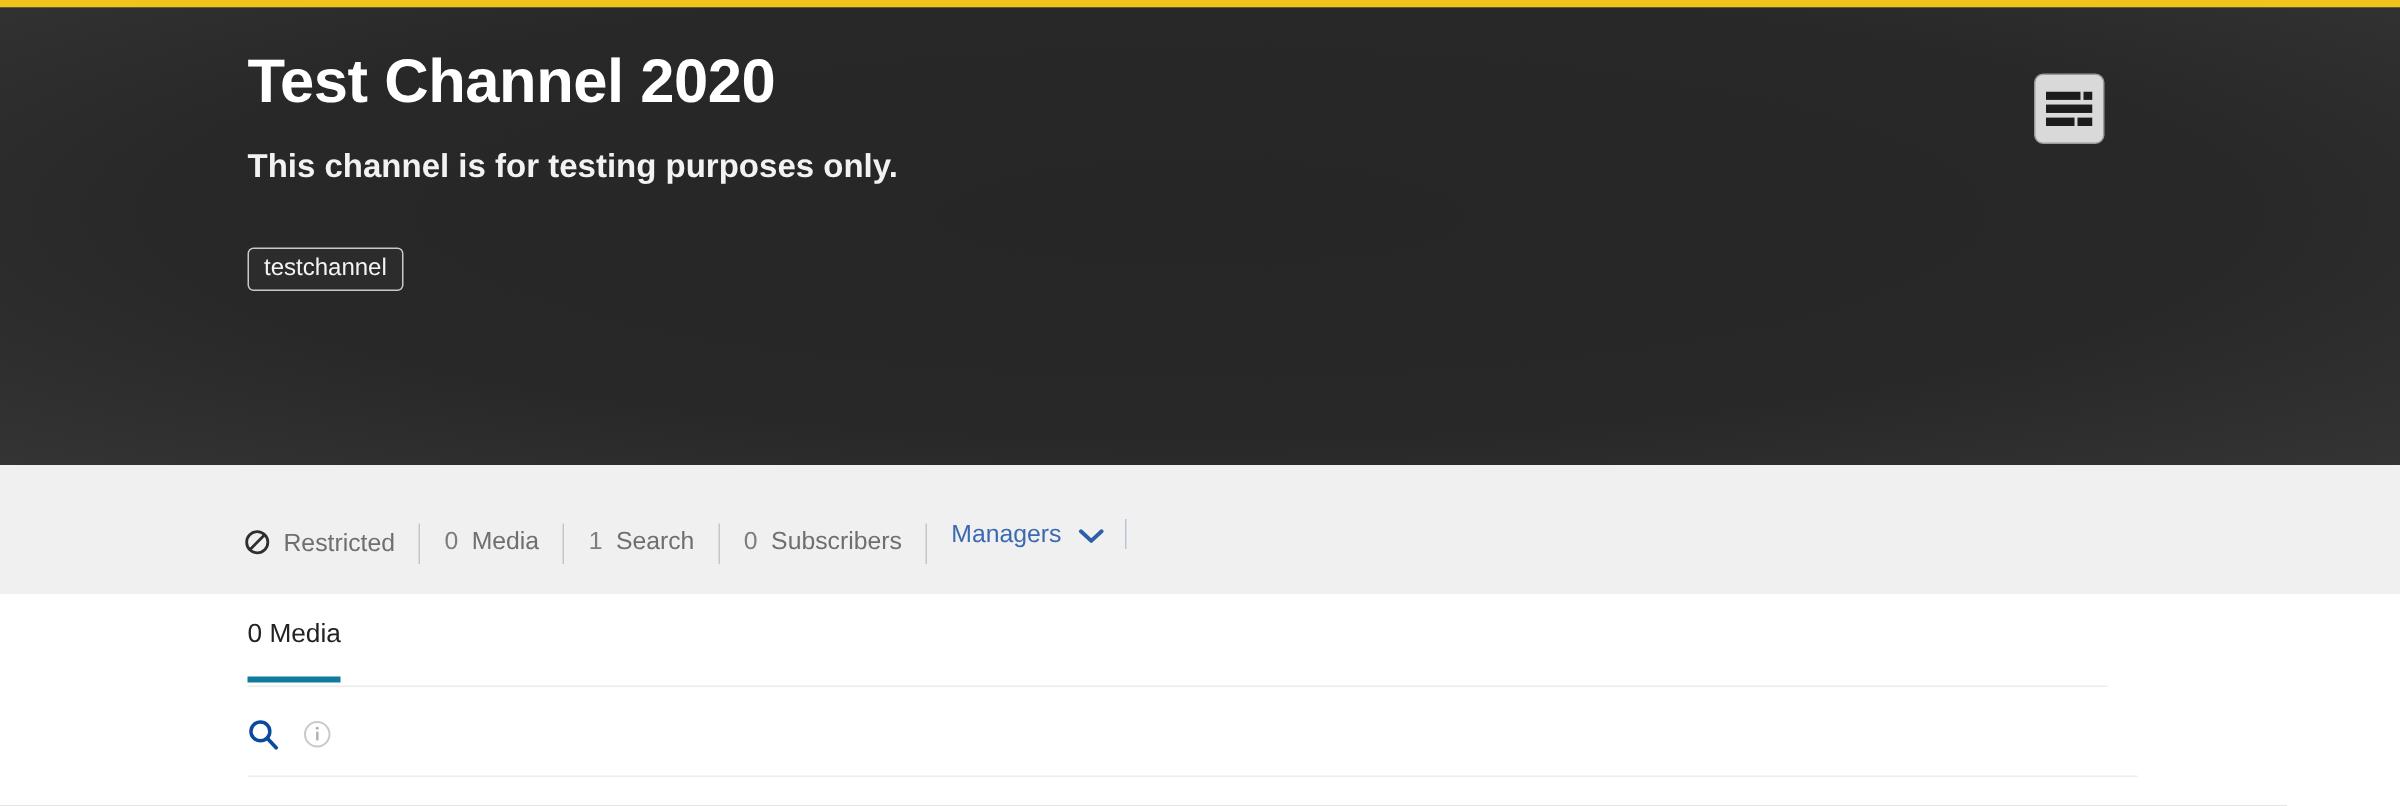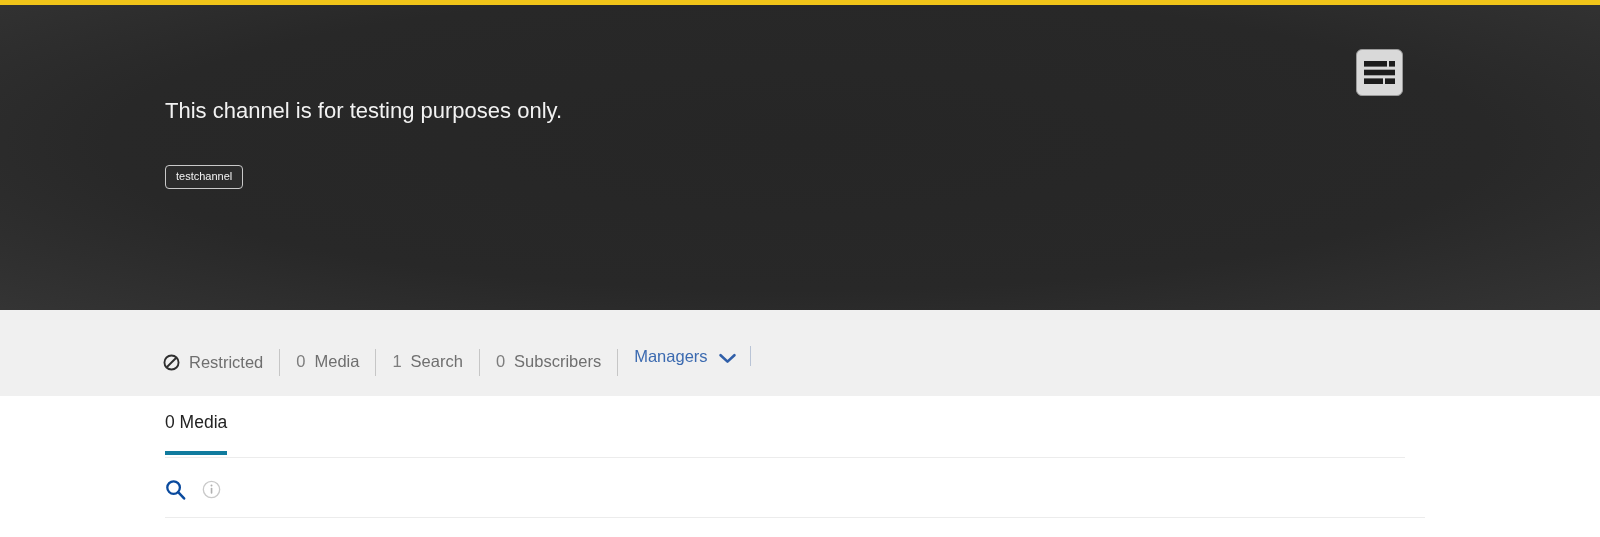--- a/index.html
+++ b/index.html
@@ -248,6 +248,7 @@
 <div class="hero">
   <div class="hero-inner">
 
+    <h1 class="hero-title">Test Channel 2020</h1>
 
     <p class="hero-desc">This channel is for testing purposes only.</p>
 

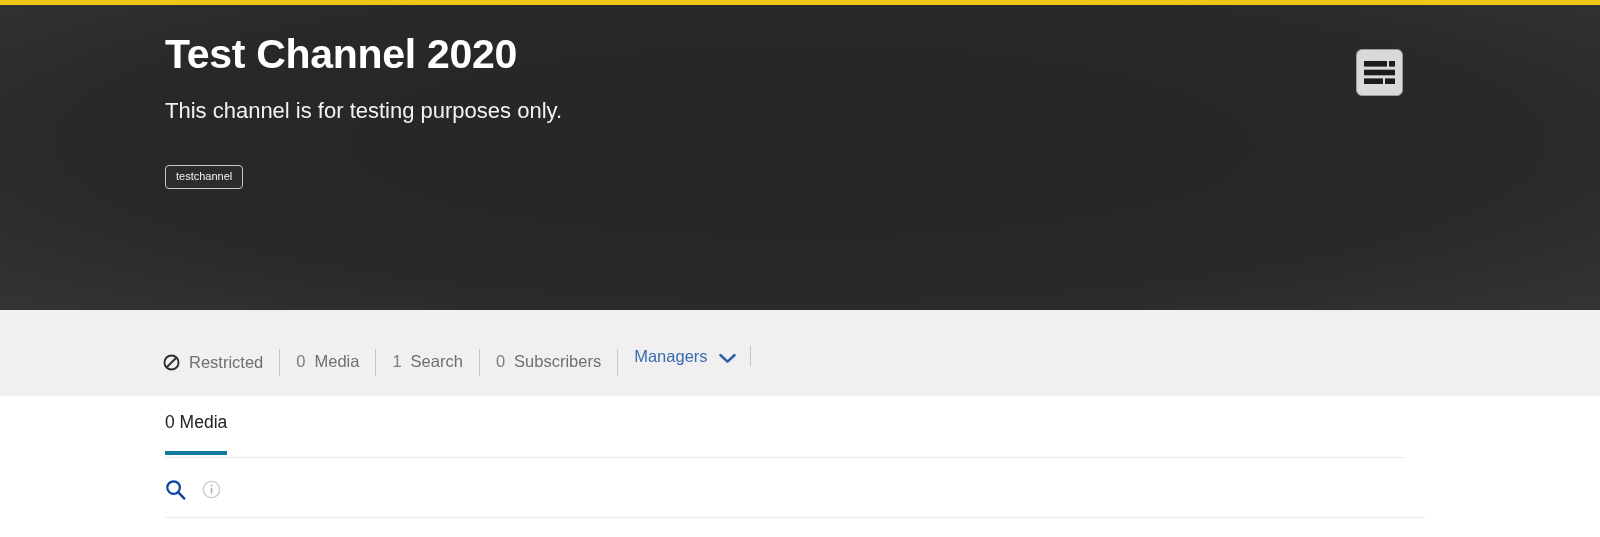--- a/index.html
+++ b/index.html
@@ -67,7 +67,7 @@
     margin: 0;
     color: #f2f2f2;
     font-size: 22px;
-    font-weight: 400;
+    font-weight: 700;
     line-height: 1.2;
     white-space: nowrap;
   }

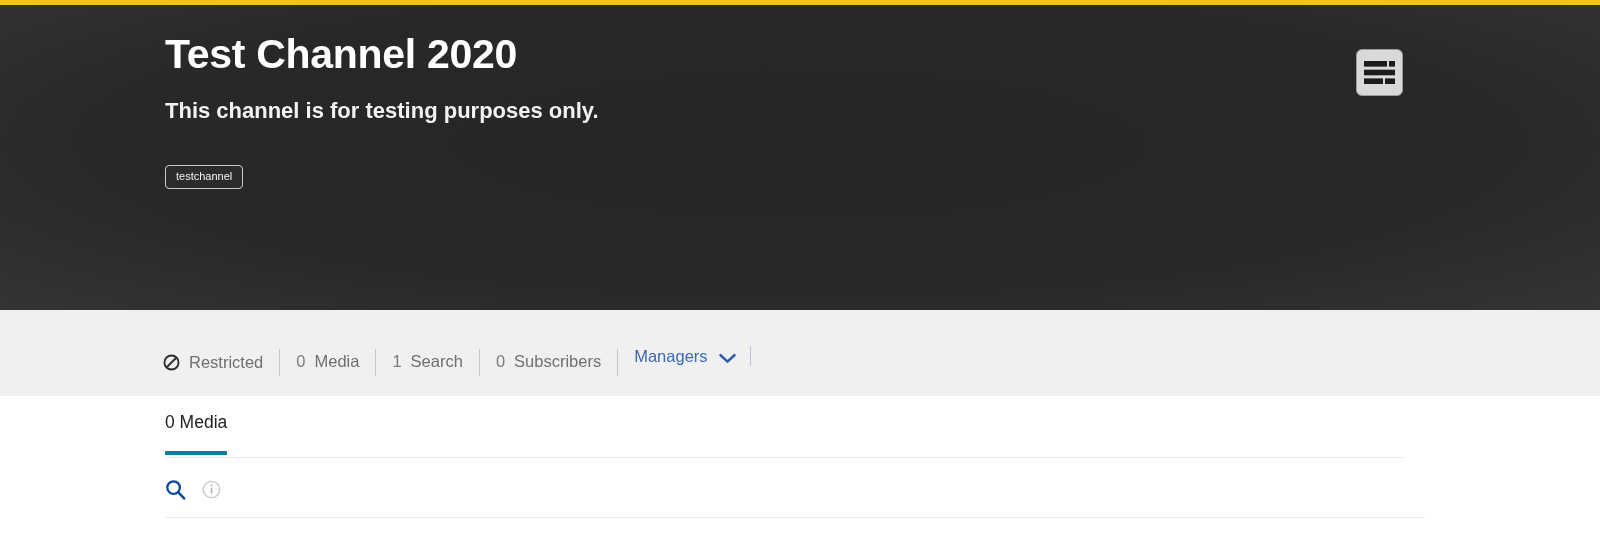--- a/index.html
+++ b/index.html
@@ -83,7 +83,7 @@
     border: 1px solid #c9c9c9;
     border-radius: 4px;
     color: #f3f3f3;
-    font-size: 11px;
+    font-size: 16px;
     line-height: 1;
     padding: 5px 10px 6px 10px;
     background: rgba(255,255,255,0.02);

